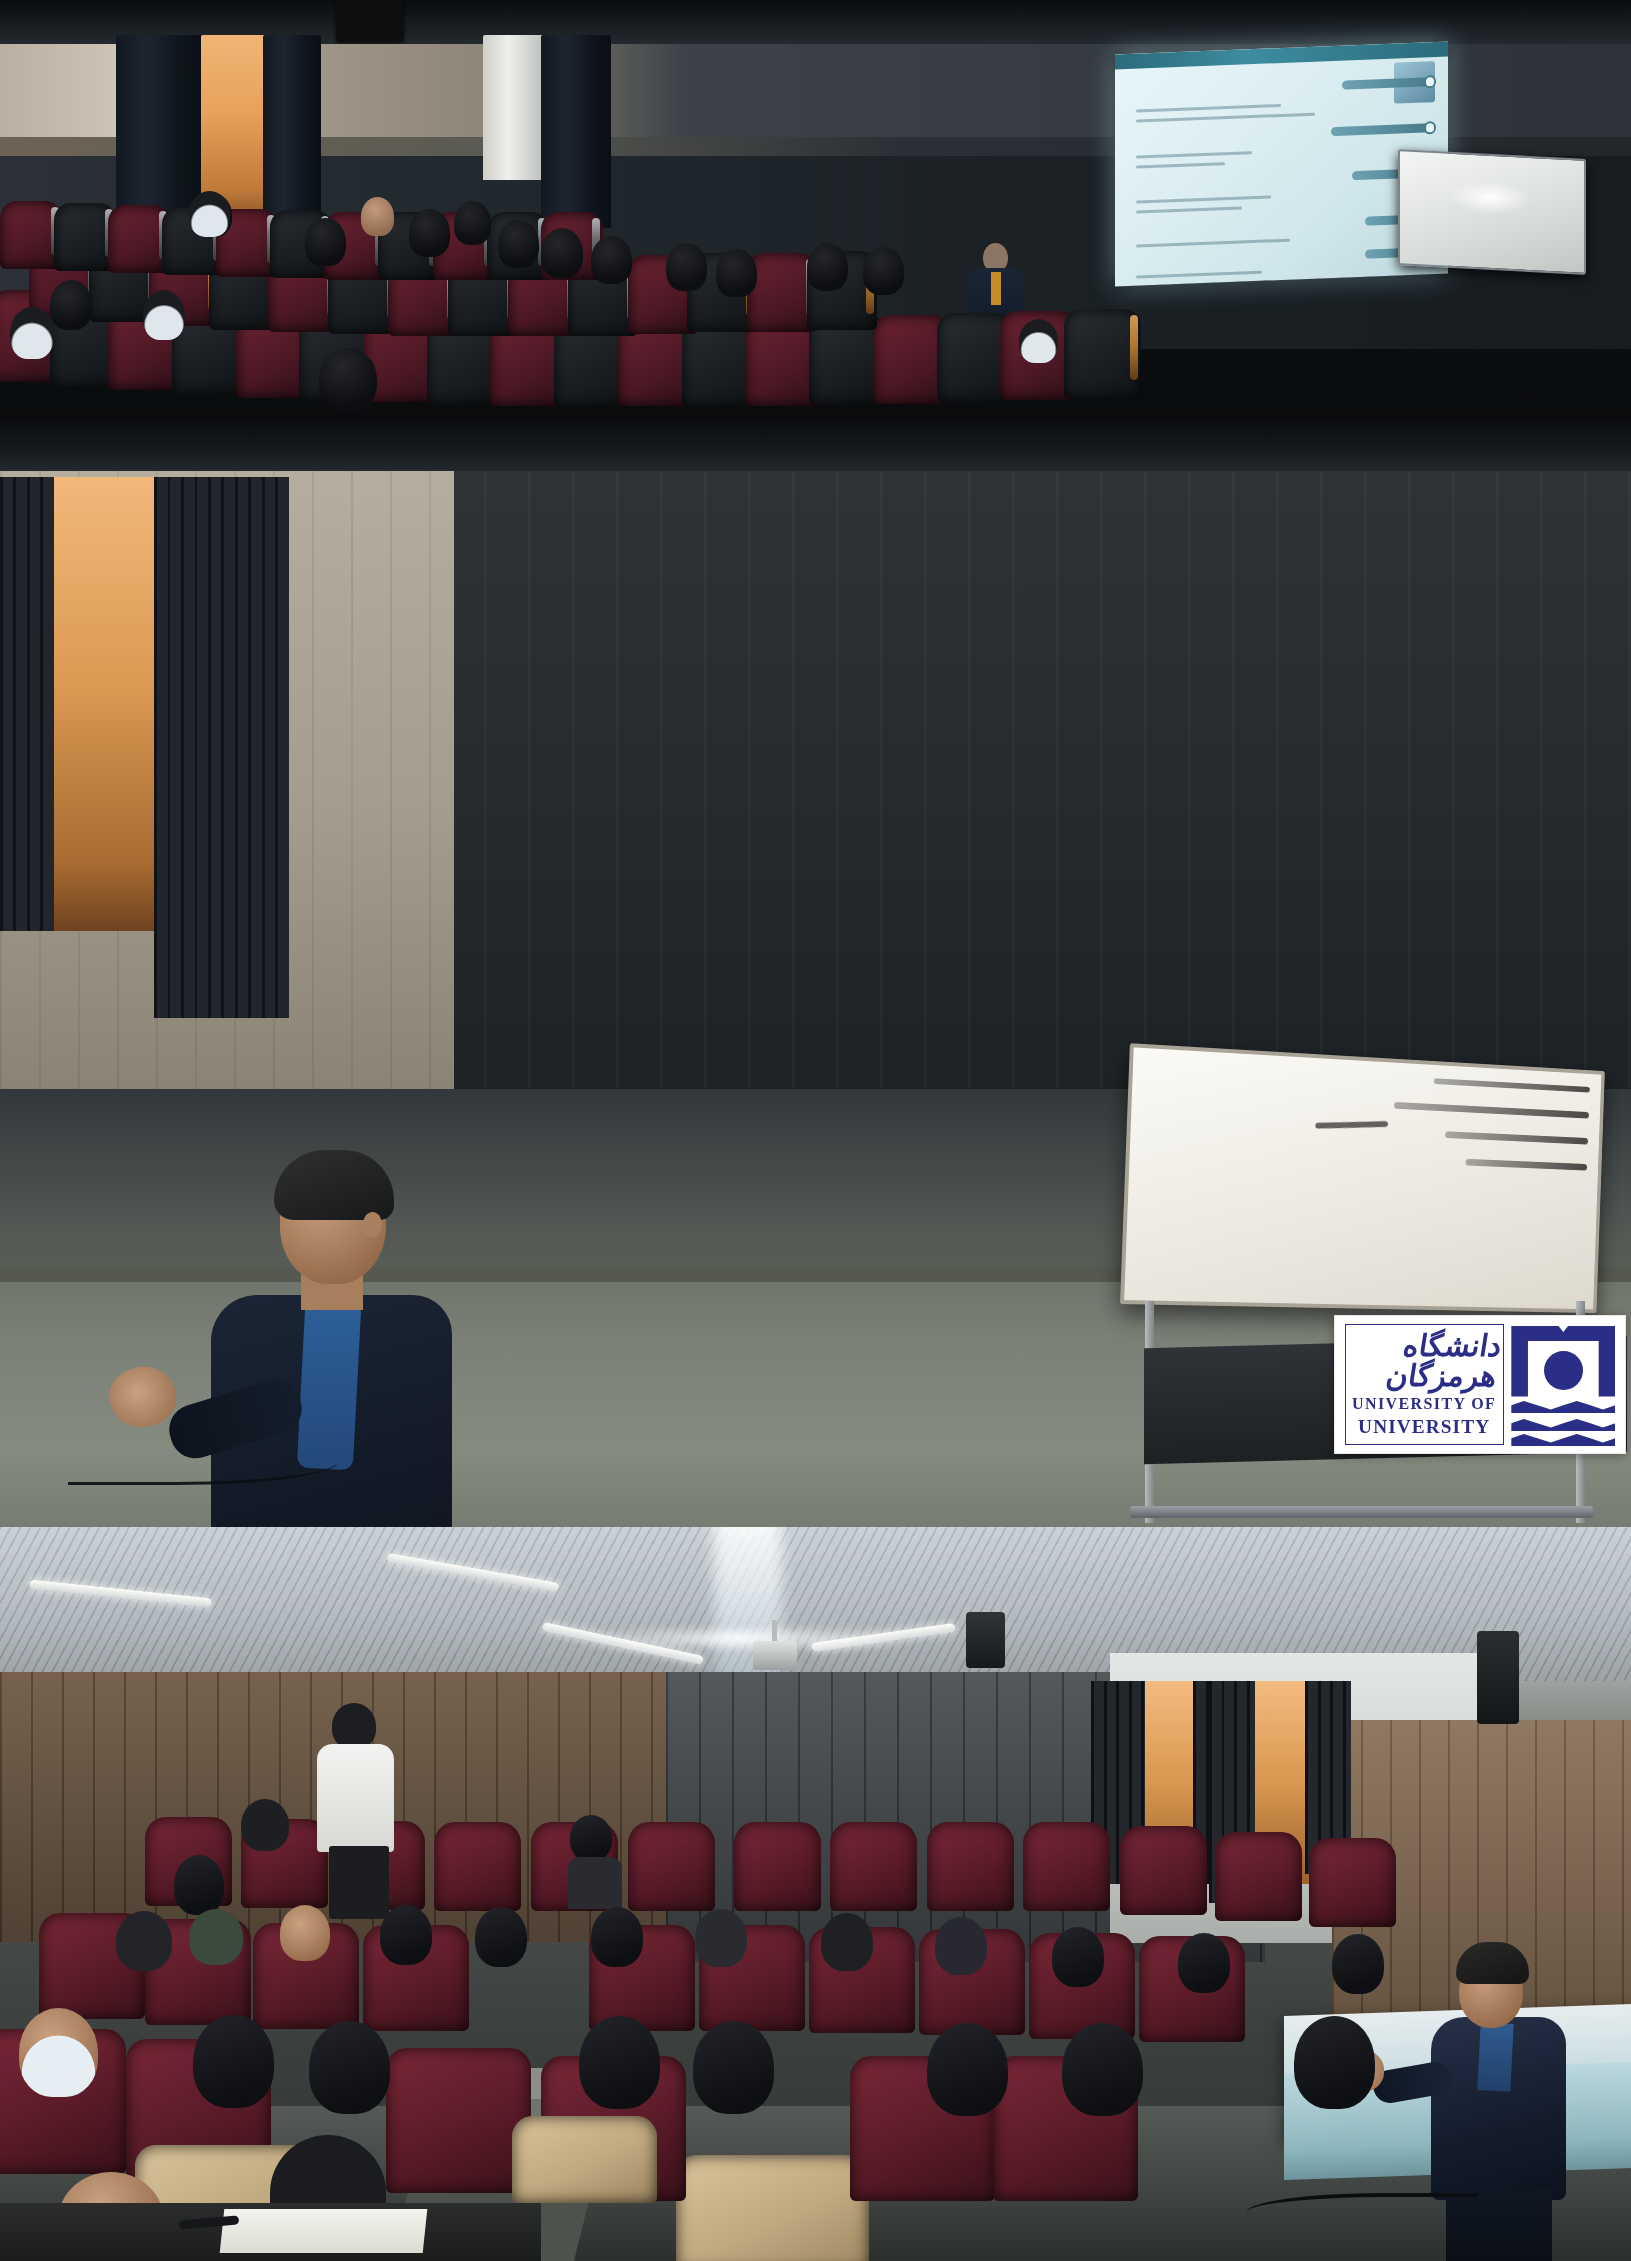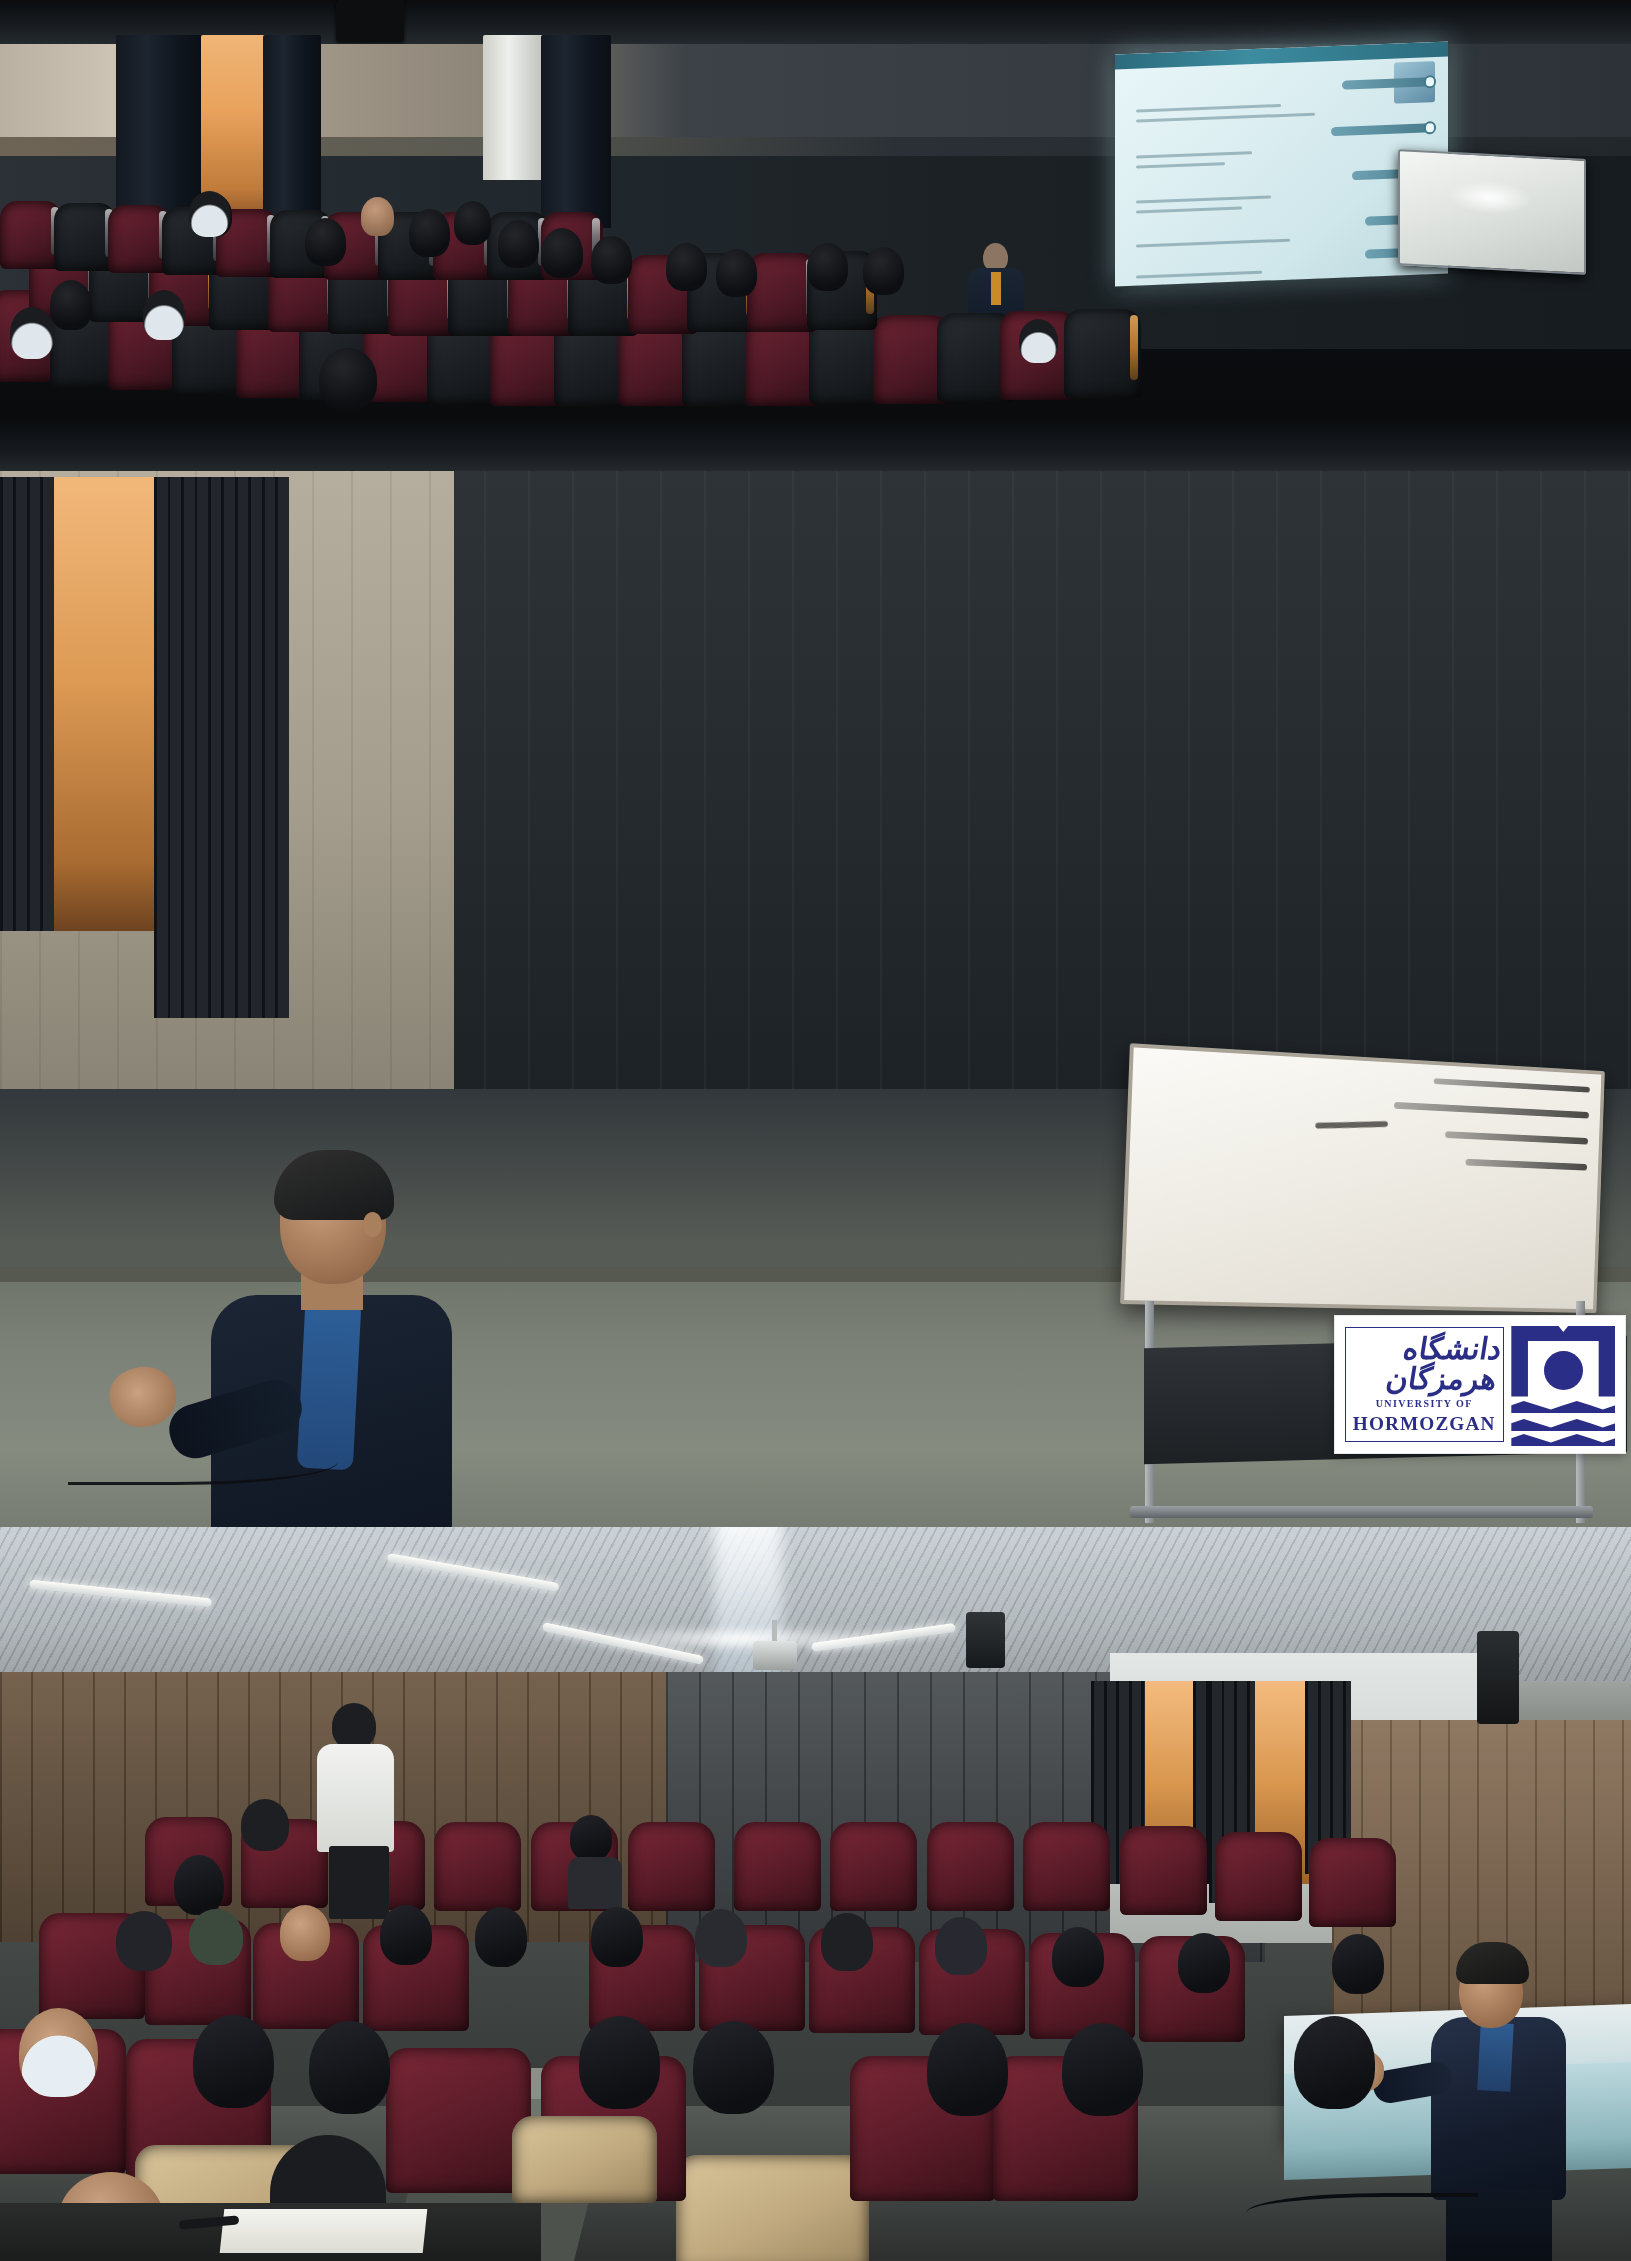--- a/index.html
+++ b/index.html
@@ -393,7 +393,7 @@
     direction:rtl; font-weight:bold; letter-spacing:-1px; line-height:1;
     transform:skewX(-9deg);
   }
-  .logo-en1{ font-family:"Liberation Serif", serif; font-size:10px; color:#2b2e86;
+  .logo-en1{ font-family:"Liberation Serif", serif; font-size:16px; color:#2b2e86;
              font-weight:bold; letter-spacing:1.4px; }
   .logo-en2{ font-family:"Liberation Serif", serif; font-size:19.3px; color:#2b2e86;
              font-weight:bold; letter-spacing:1.1px; }

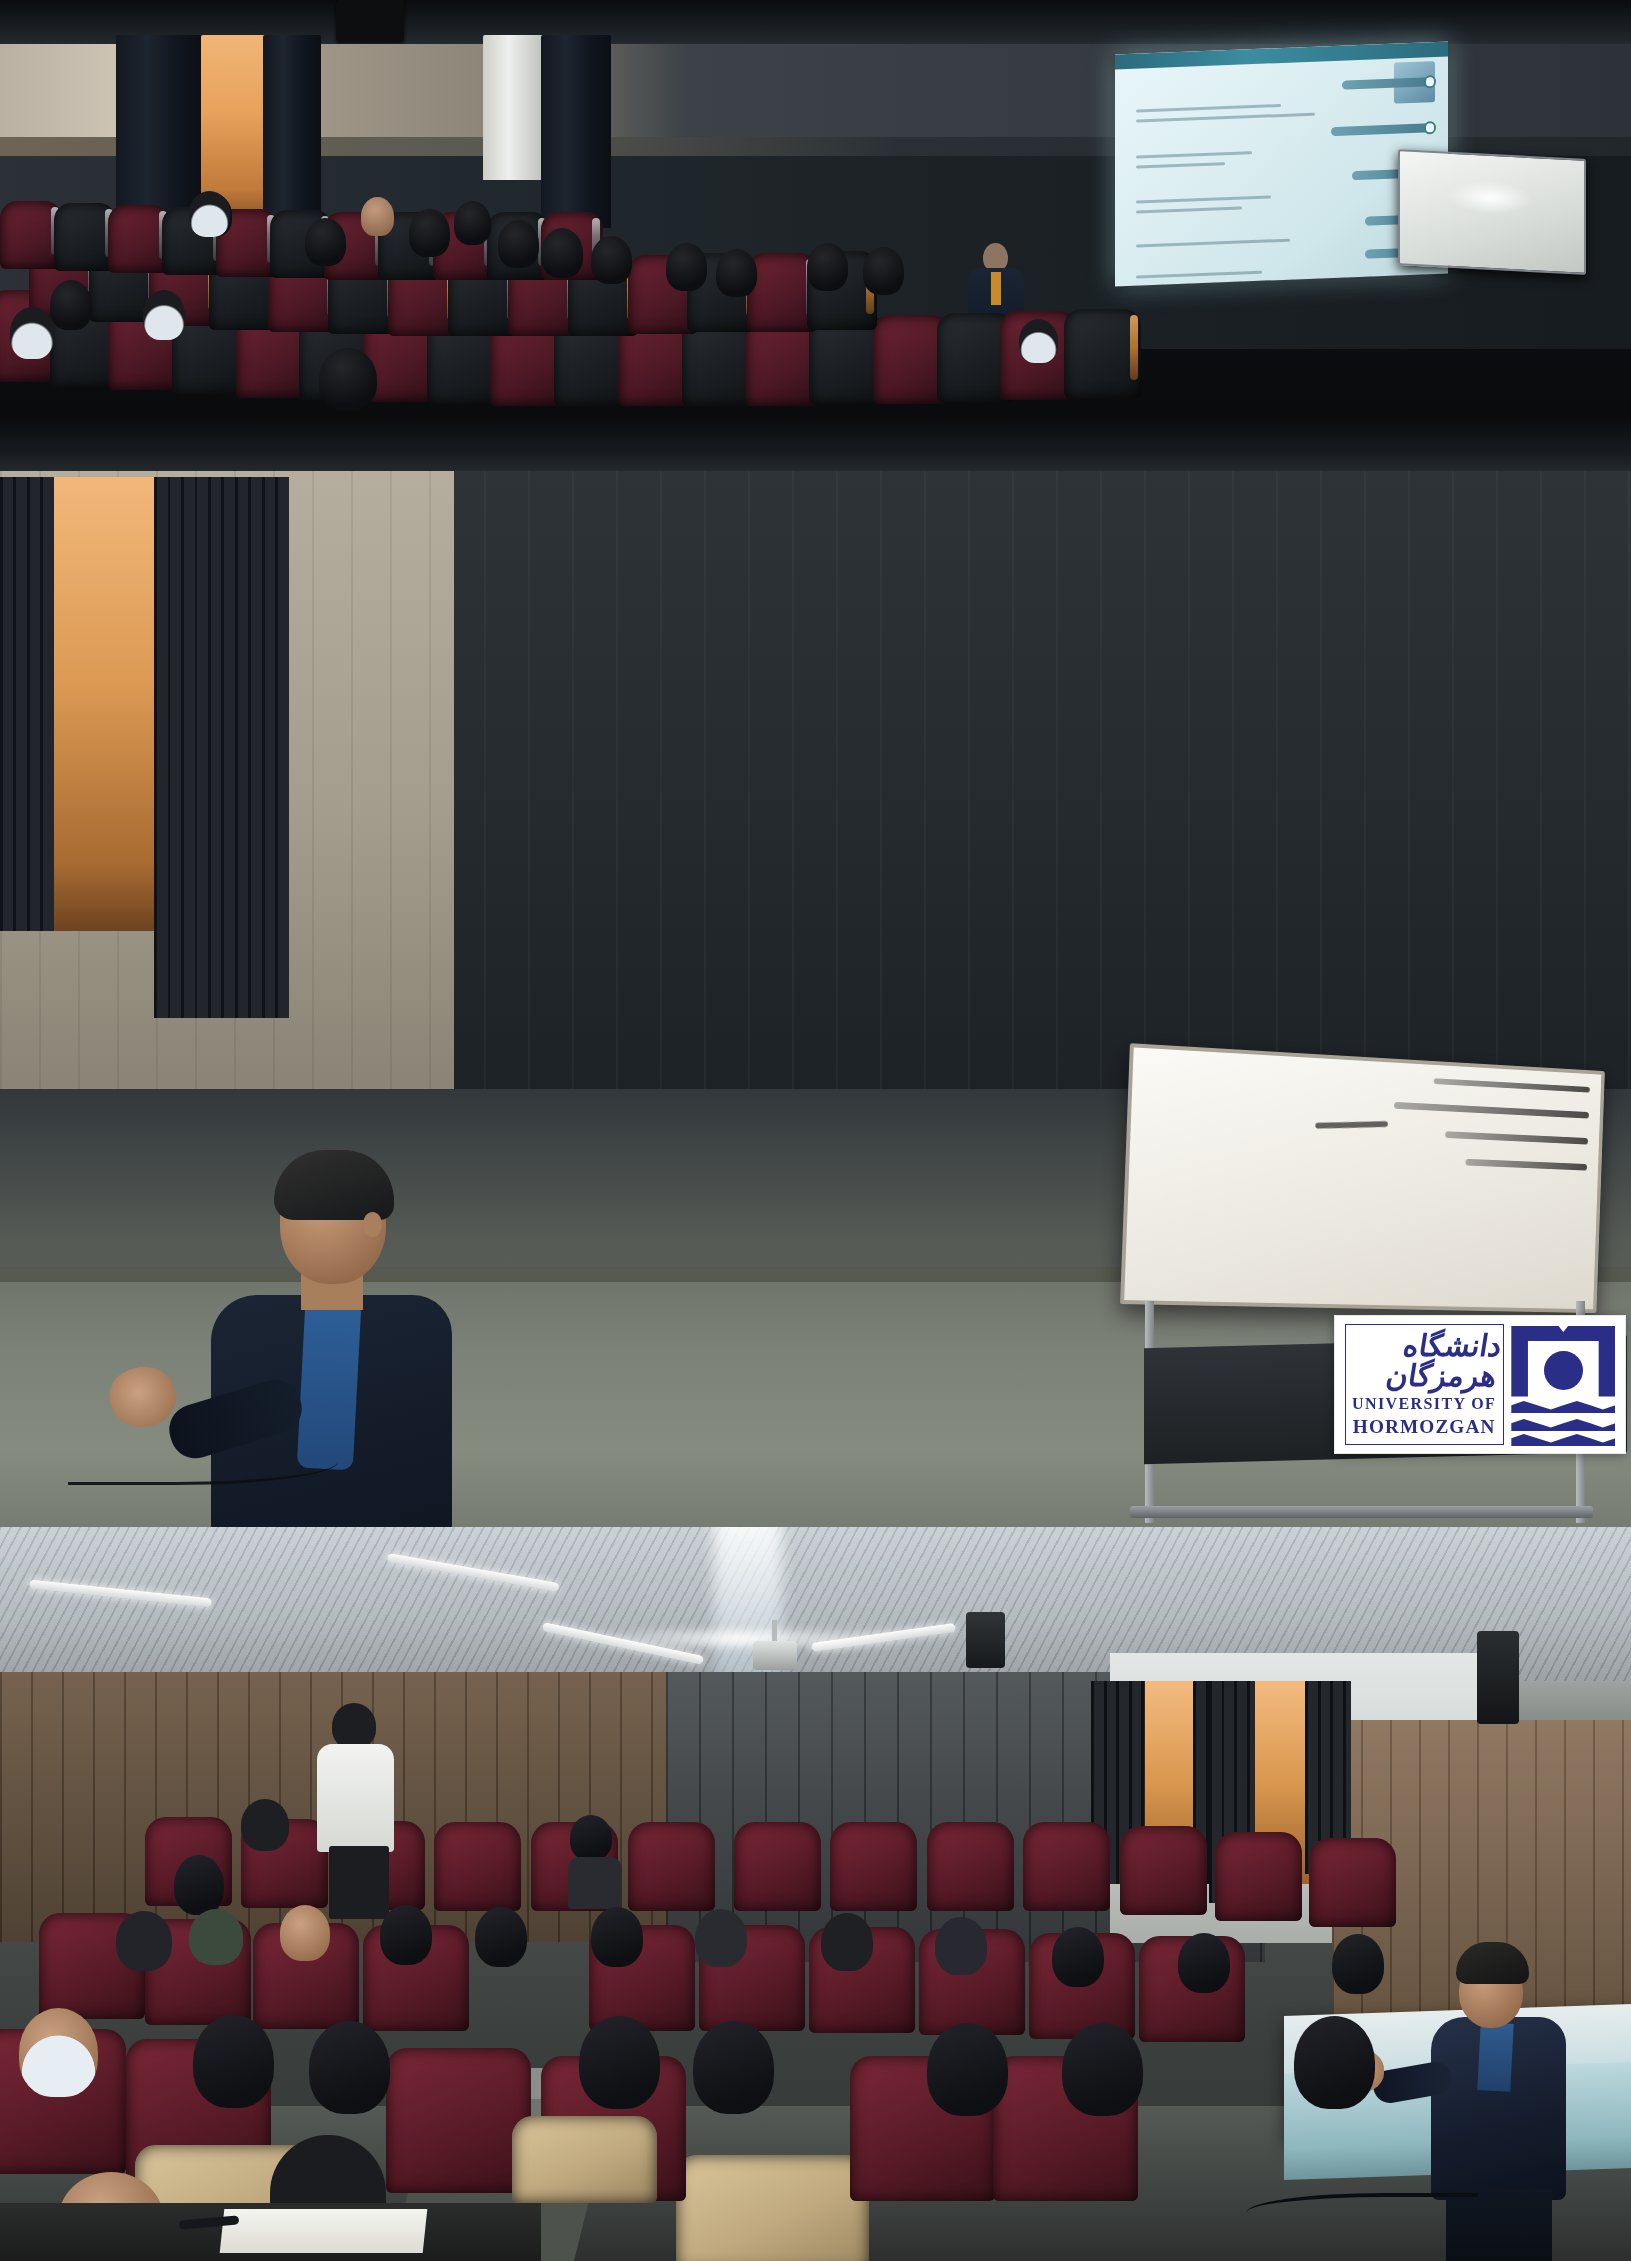--- a/index.html
+++ b/index.html
@@ -689,7 +689,7 @@
     <div class="logo-text">
       <div class="logo-script">دانشگاه هرمزگان</div>
       <div class="logo-en1">UNIVERSITY OF</div>
-      <div class="logo-en2">HORMOZGAN</div>
+      <div class="logo-en2">UNIVERSITY</div>
     </div>
     <div class="logo-mark">
       <div class="lm-book"></div>

